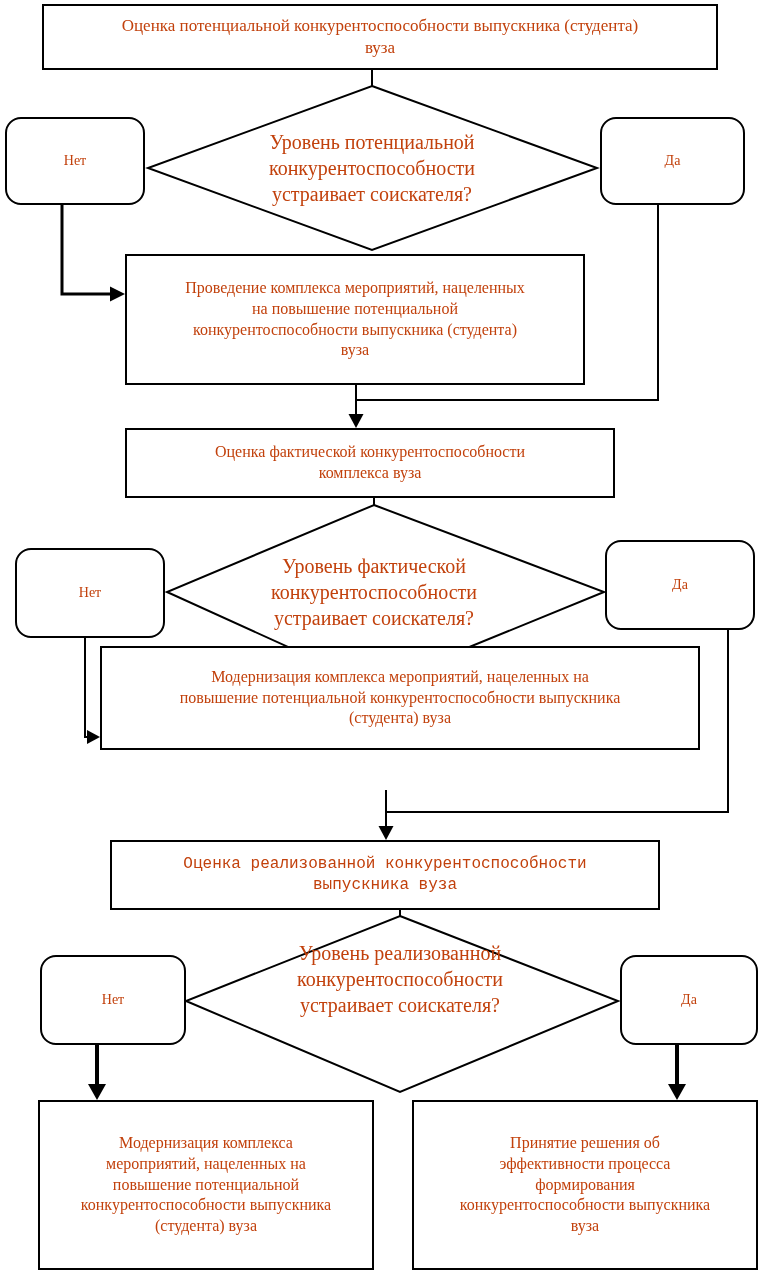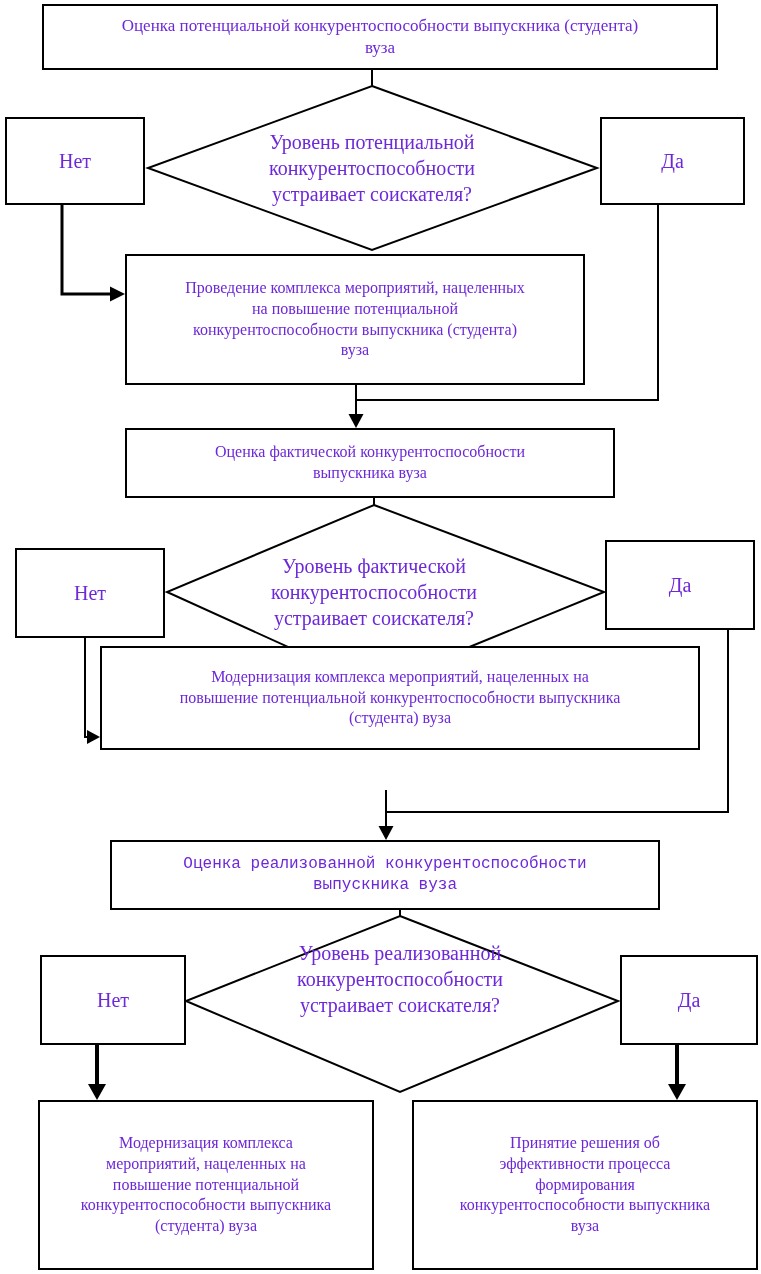--- a/index.html
+++ b/index.html
@@ -13,7 +13,7 @@
     height: 1274px;
     background: #ffffff;
     font-family: "Liberation Serif", "DejaVu Serif", serif;
-    color: #6d28d9;
+    color: #c2410c;
     overflow: hidden;
   }
   #wires {

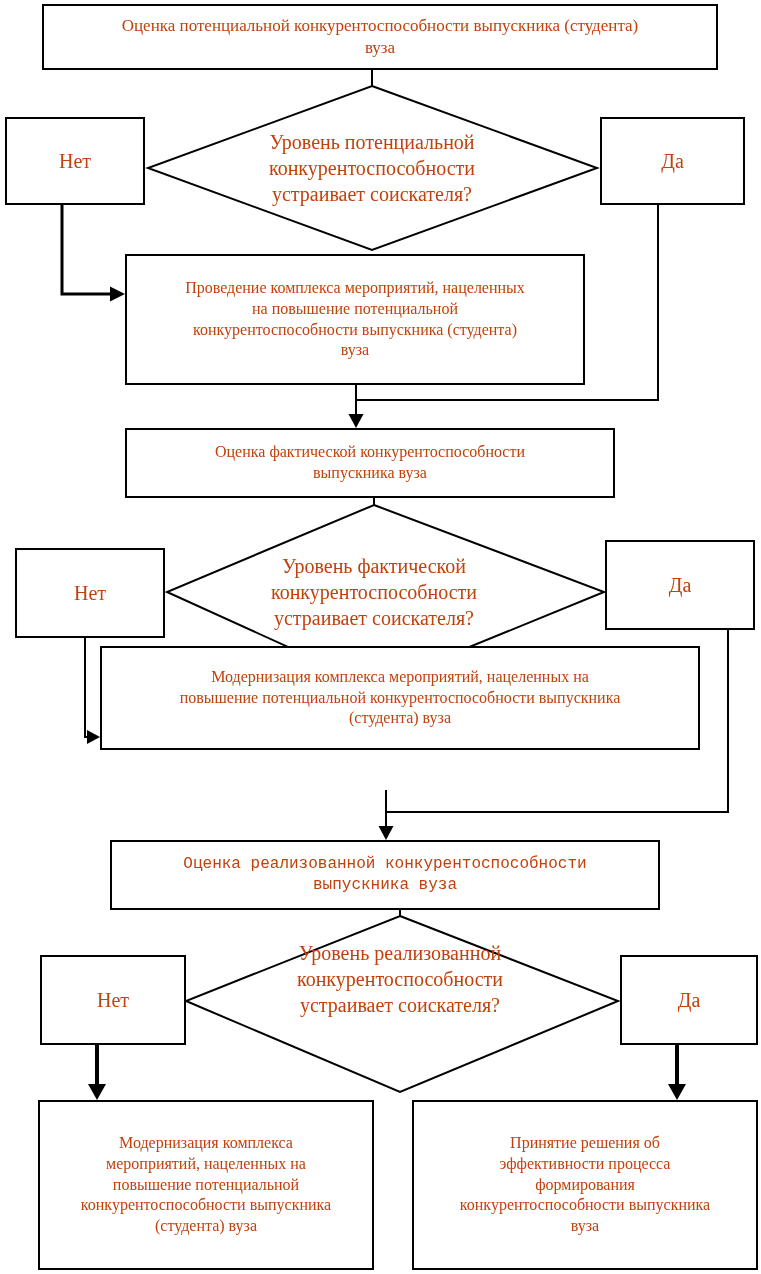--- a/index.html
+++ b/index.html
@@ -41,8 +41,8 @@
     font-size: 17px;
   }
   .rounded {
-    border-radius: 0;
-    font-size: 20px;
+    border-radius: 16px;
+    font-size: 14px;
   }
   .dtext {
     position: absolute;

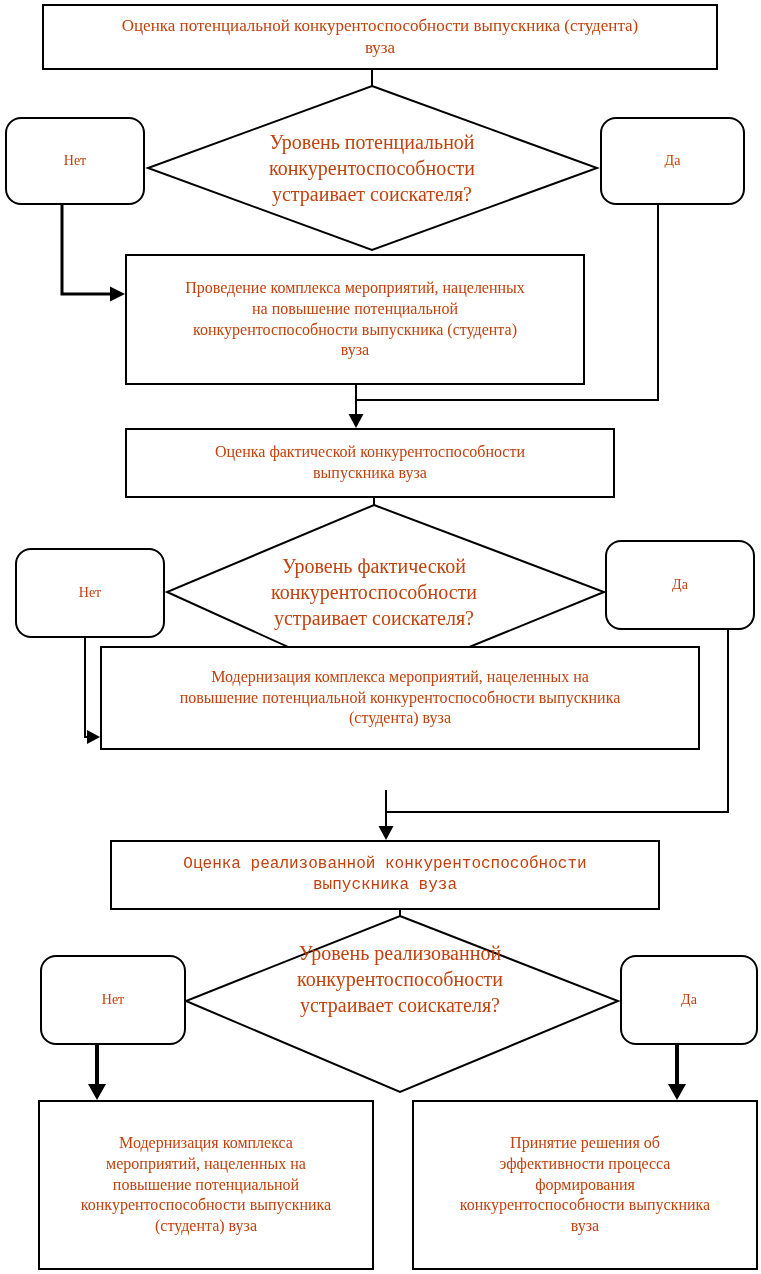--- a/index.html
+++ b/index.html
@@ -117,7 +117,7 @@
 вуза</div>
 
   <div class="node" style="left:125px; top:428px; width:490px; height:70px;">Оценка фактической конкурентоспособности
-выпускника вуза</div>
+комплекса вуза</div>
 
   <div class="node rounded" style="left:15px; top:548px; width:150px; height:90px;">Нет</div>
 

